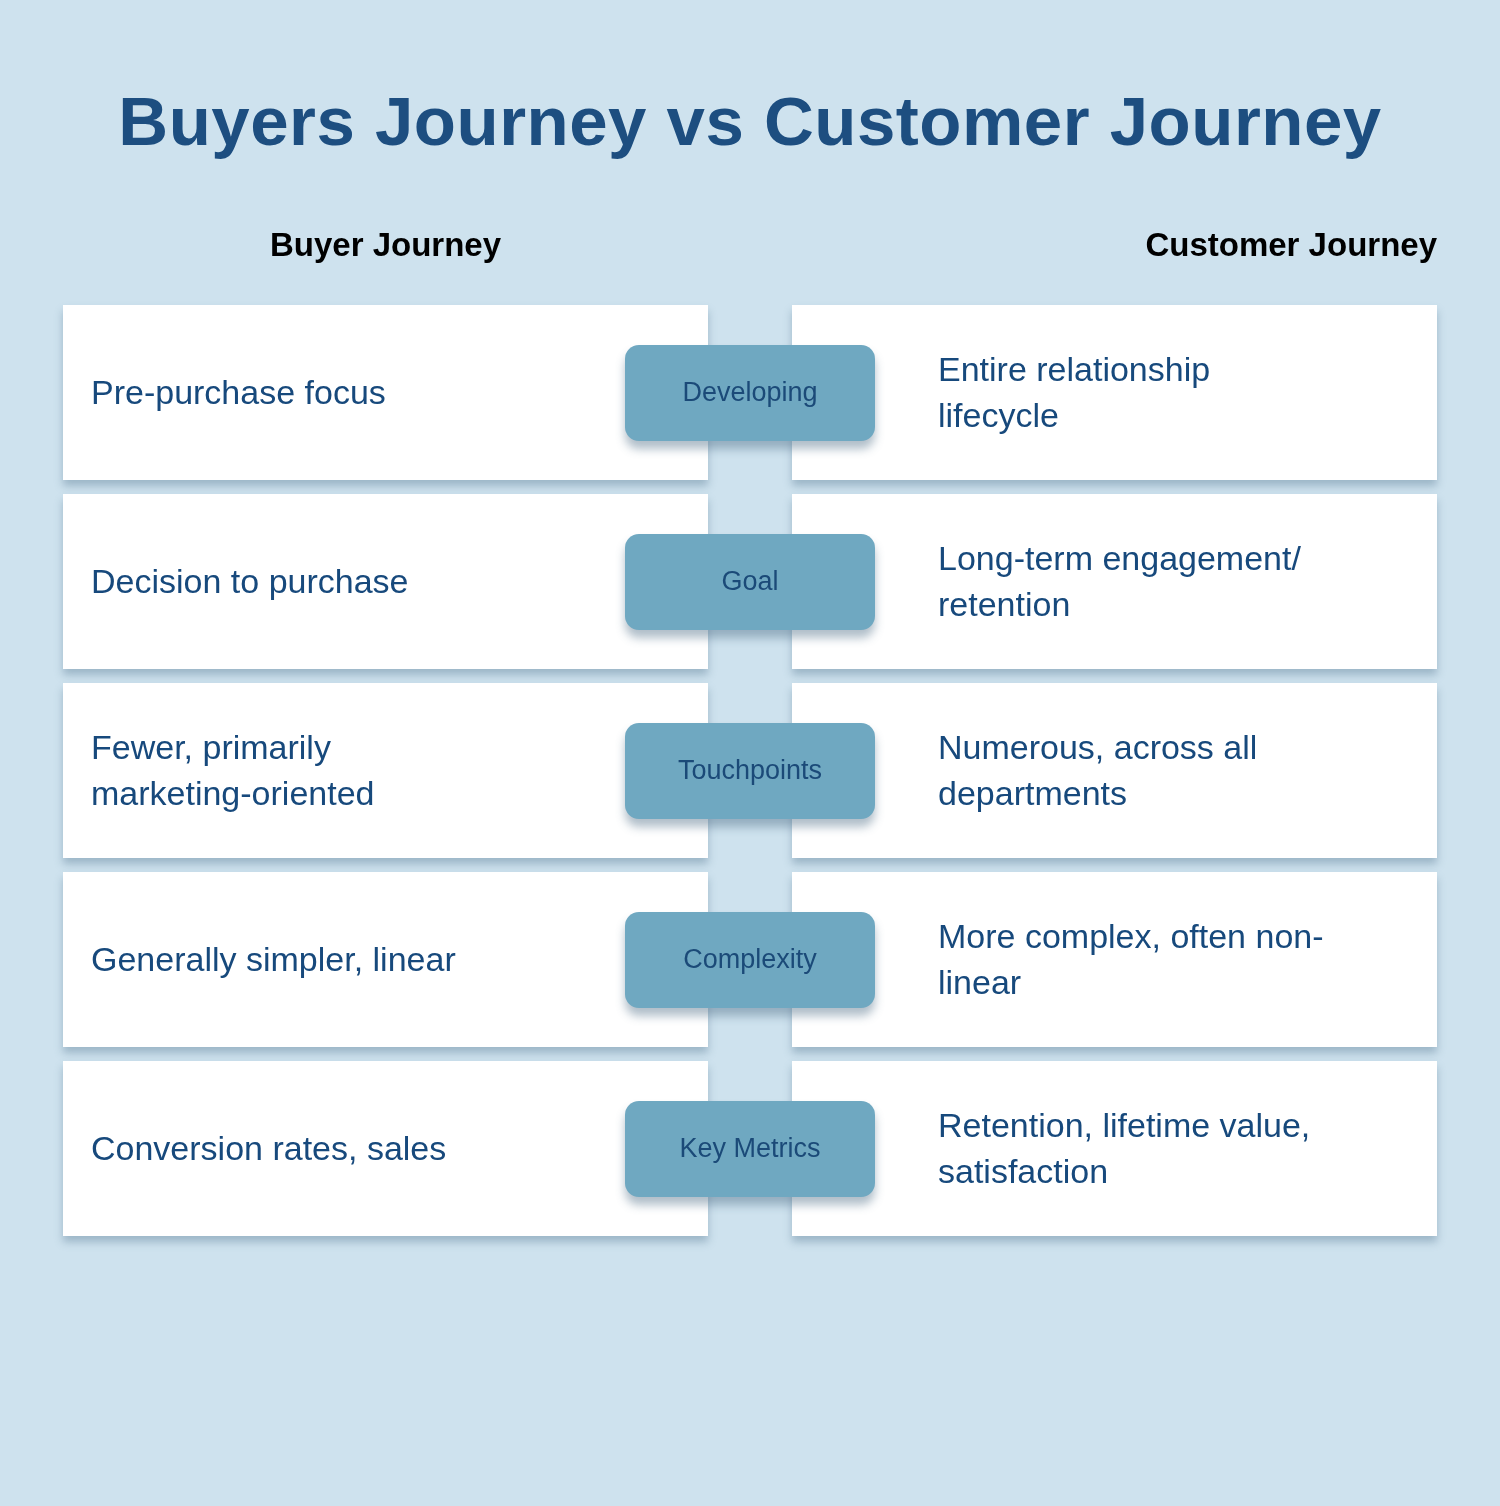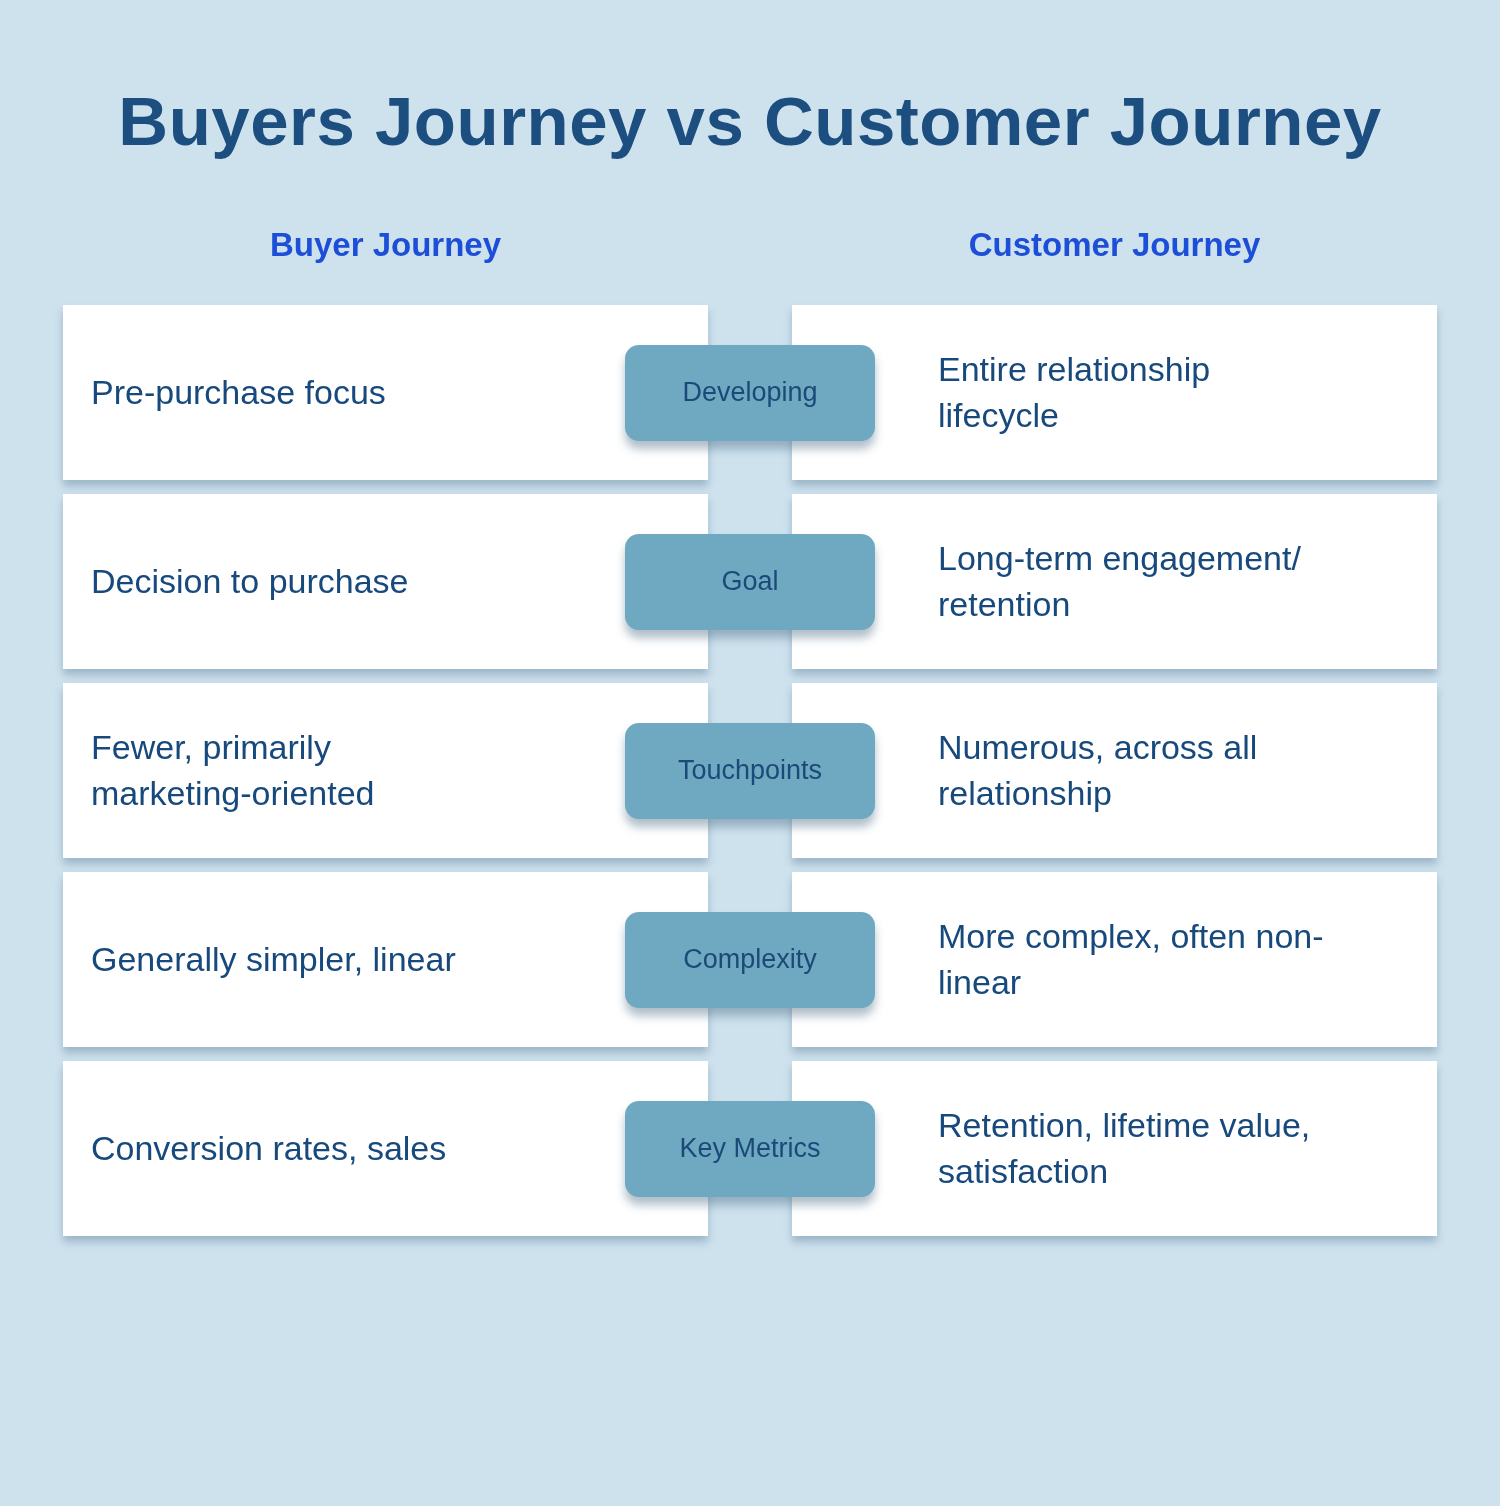--- a/index.html
+++ b/index.html
@@ -35,7 +35,7 @@
     top: 226px;
     font-size: 33px;
     font-weight: 700;
-    color: #1d4ed8;
+    color: #000000;
     text-align: center;
   }
   .col-header.left  { left: 63px;  width: 645px; }

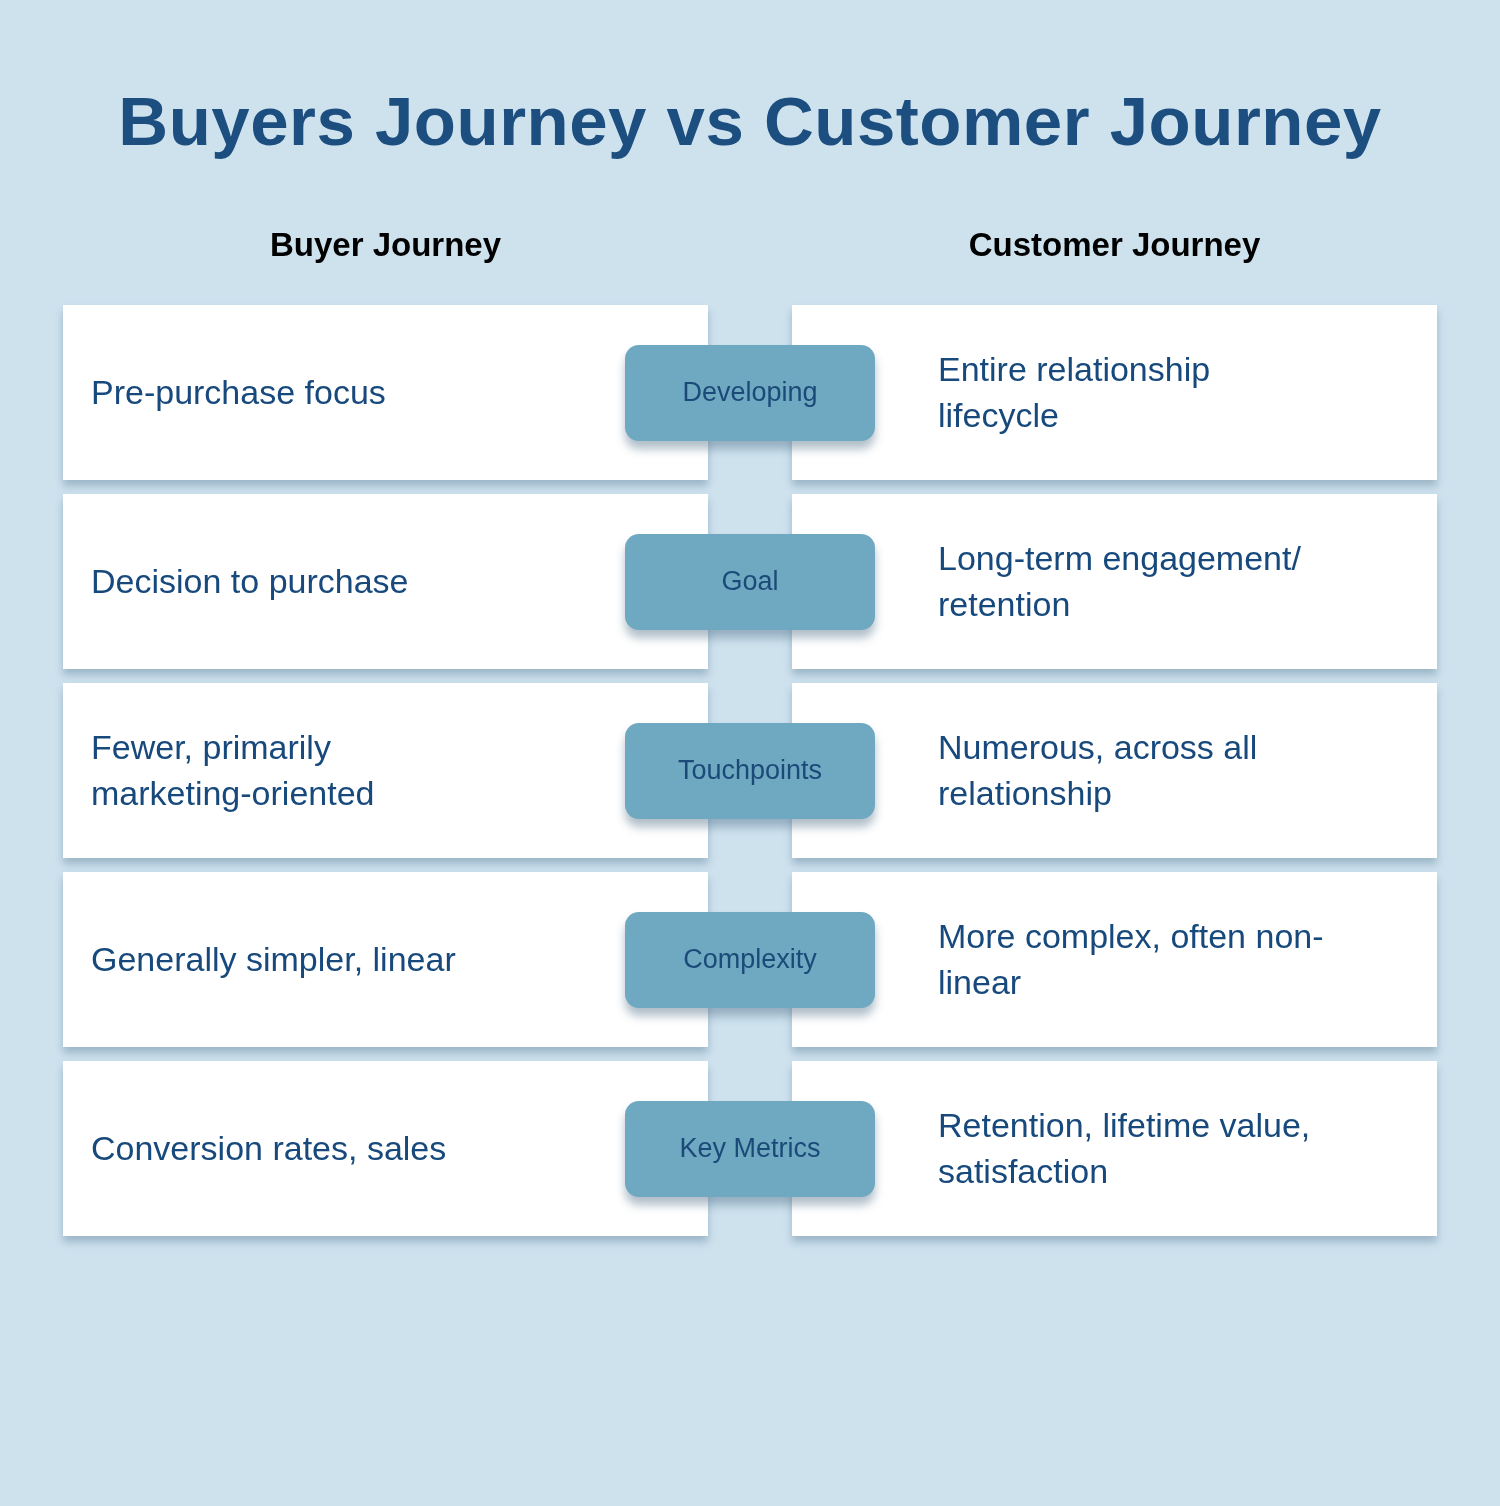--- a/index.html
+++ b/index.html
@@ -39,7 +39,7 @@
     text-align: center;
   }
   .col-header.left  { left: 63px;  width: 645px; }
-  .col-header.right { left: 792px; width: 645px; }
+  .col-header.right { left: 792px; width: 645px; text-align: right; }
 
   .rows {
     position: absolute;

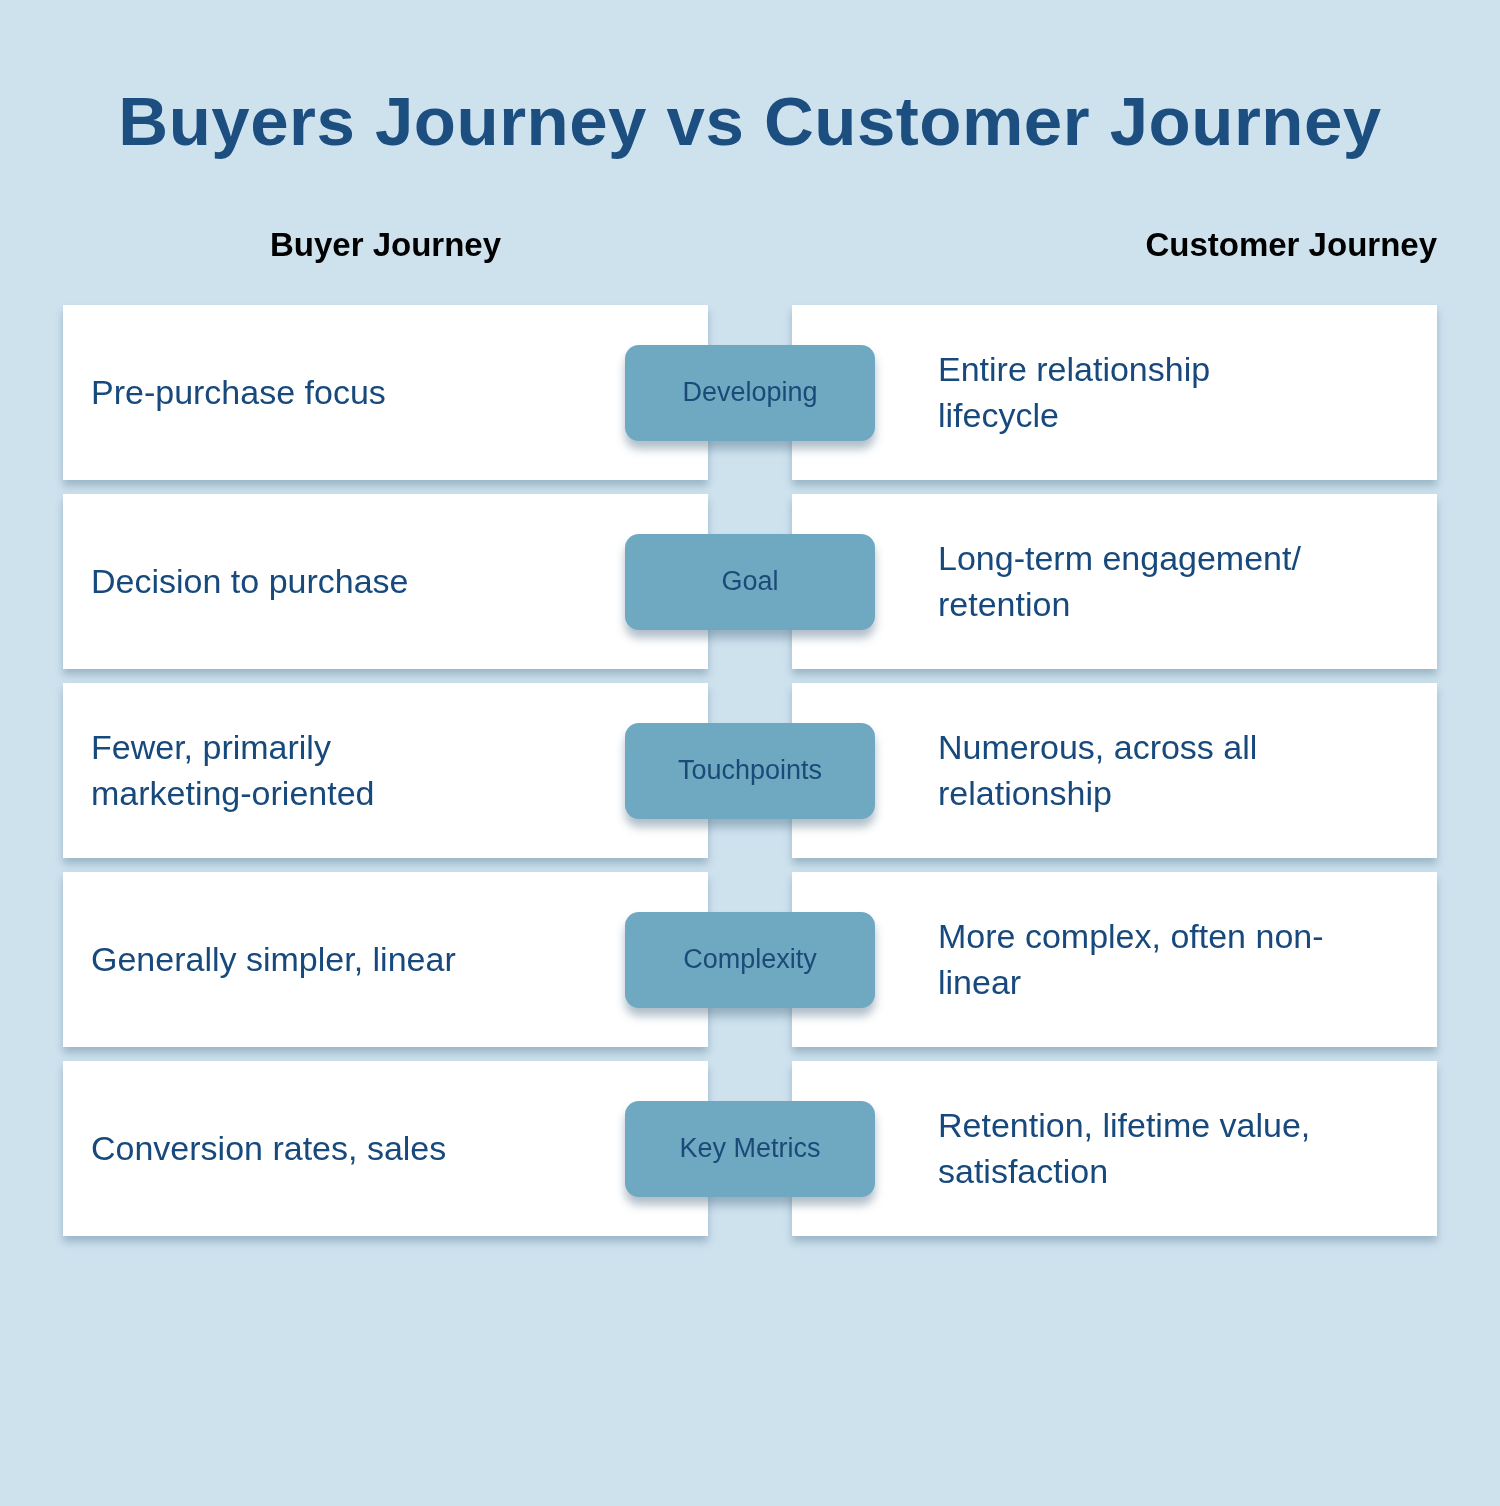--- a/index.html
+++ b/index.html
@@ -147,7 +147,7 @@
       <div class="gap"></div>
       <div class="card customer">
         <div class="cell-text">Numerous, across all
-relationship</div>
+departments</div>
       </div>
       <div class="dimension">Touchpoints</div>
     </div>

